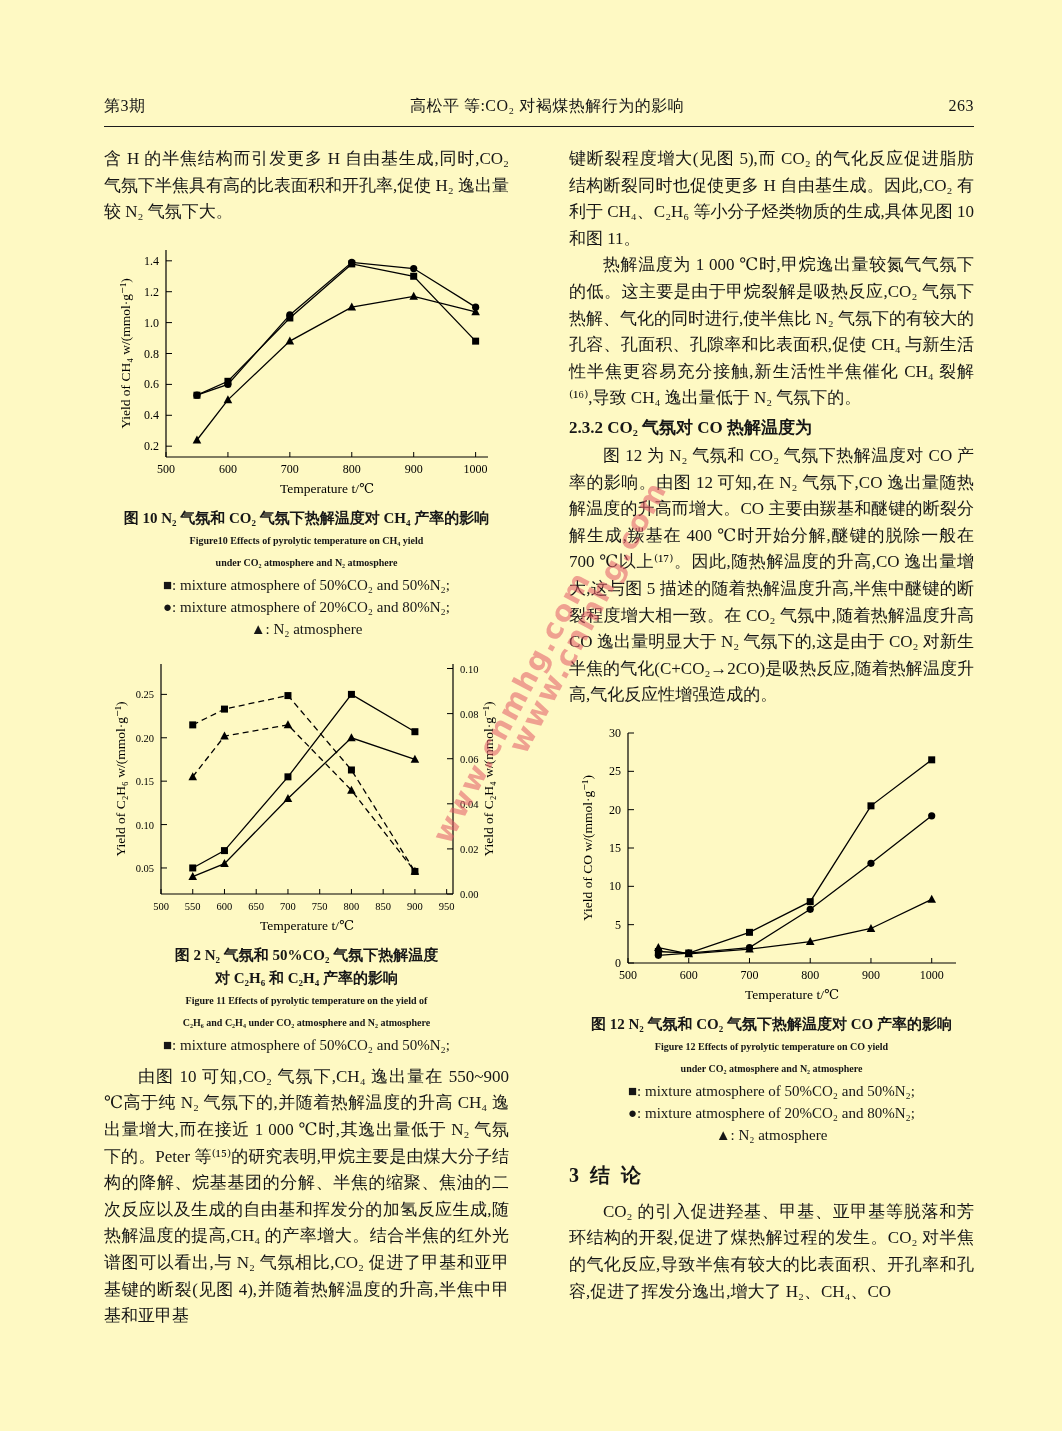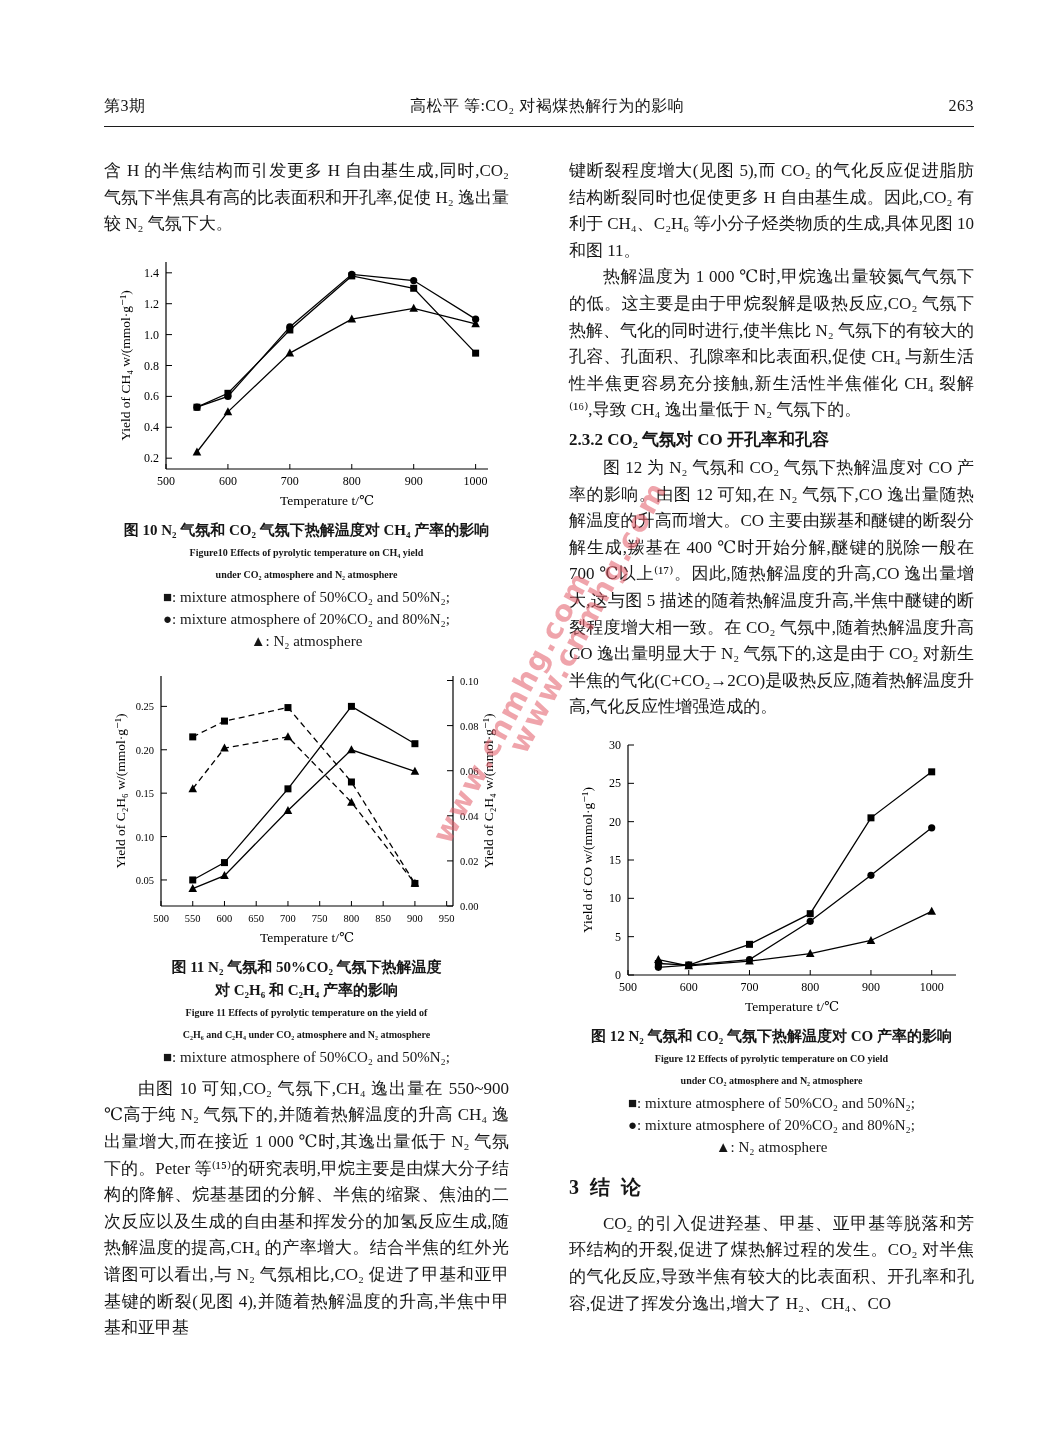--- a/index.html
+++ b/index.html
@@ -8,7 +8,7 @@
     position: relative;
     width: 1062px; height: 1431px;
     margin: 0 auto;
-    background: #ffffff;
+    background: #fef9c3;
     color: #161616;
     font-family: "Liberation Serif", "DejaVu Serif", serif;
     overflow: hidden;

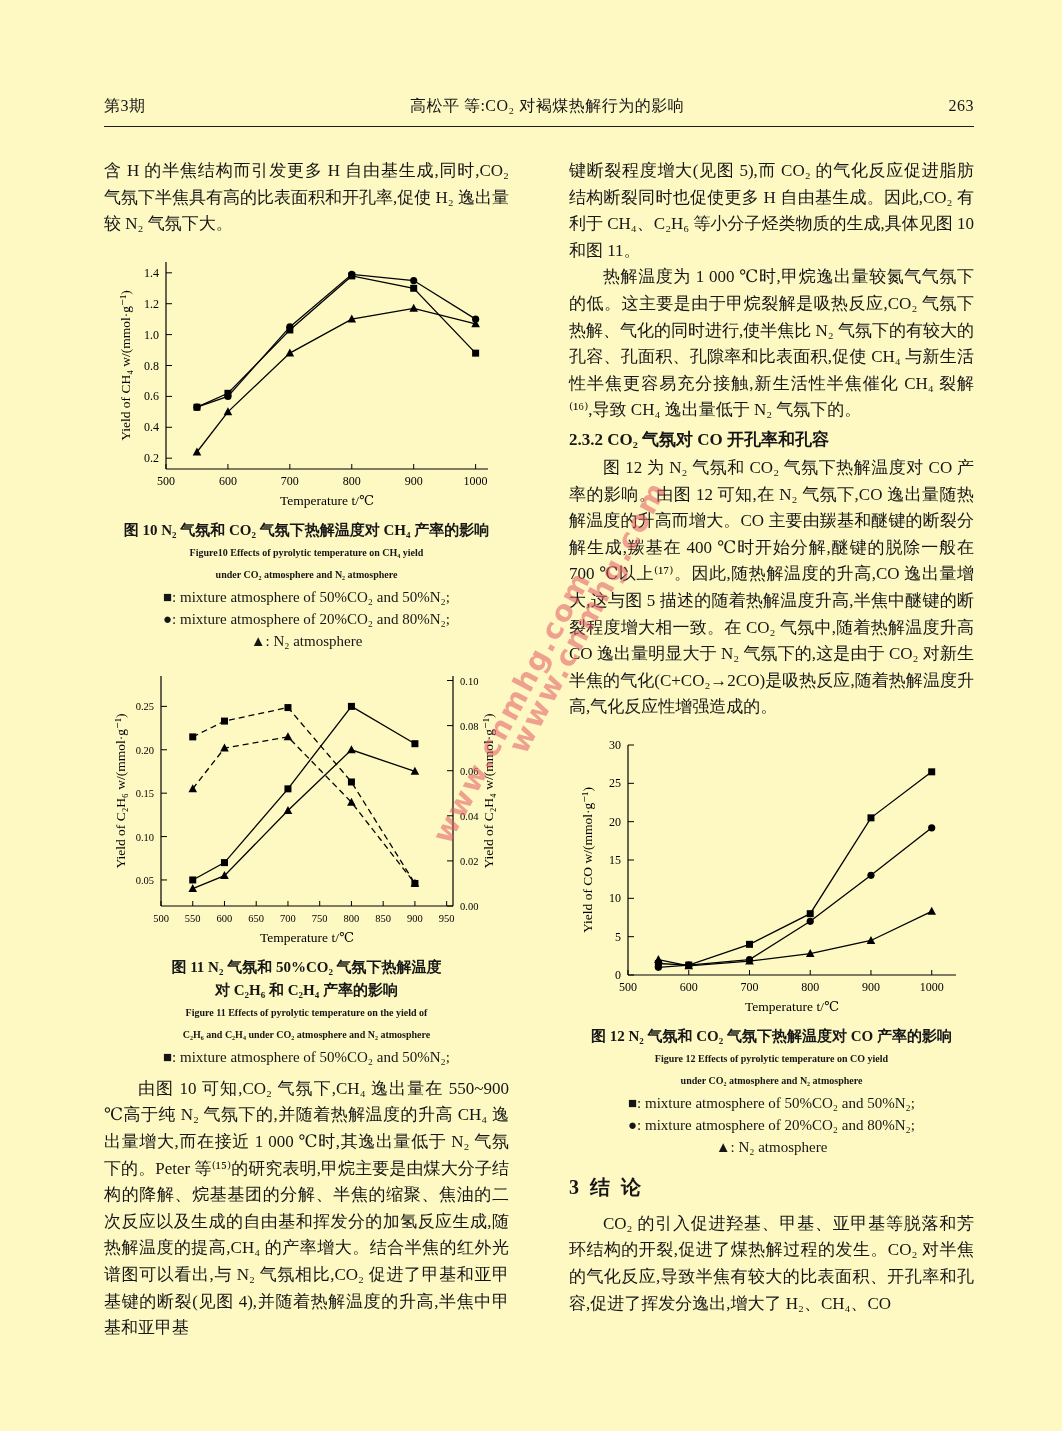--- a/index.html
+++ b/index.html
@@ -21,7 +21,7 @@
   }
   .content {
     position: absolute; top: 146px; left: 104px; width: 870px;
-    display: flex; gap: 60px; margin-top: 12px;
+    display: flex; gap: 60px;
   }
   .col { width: 415px; }
   .body-text {

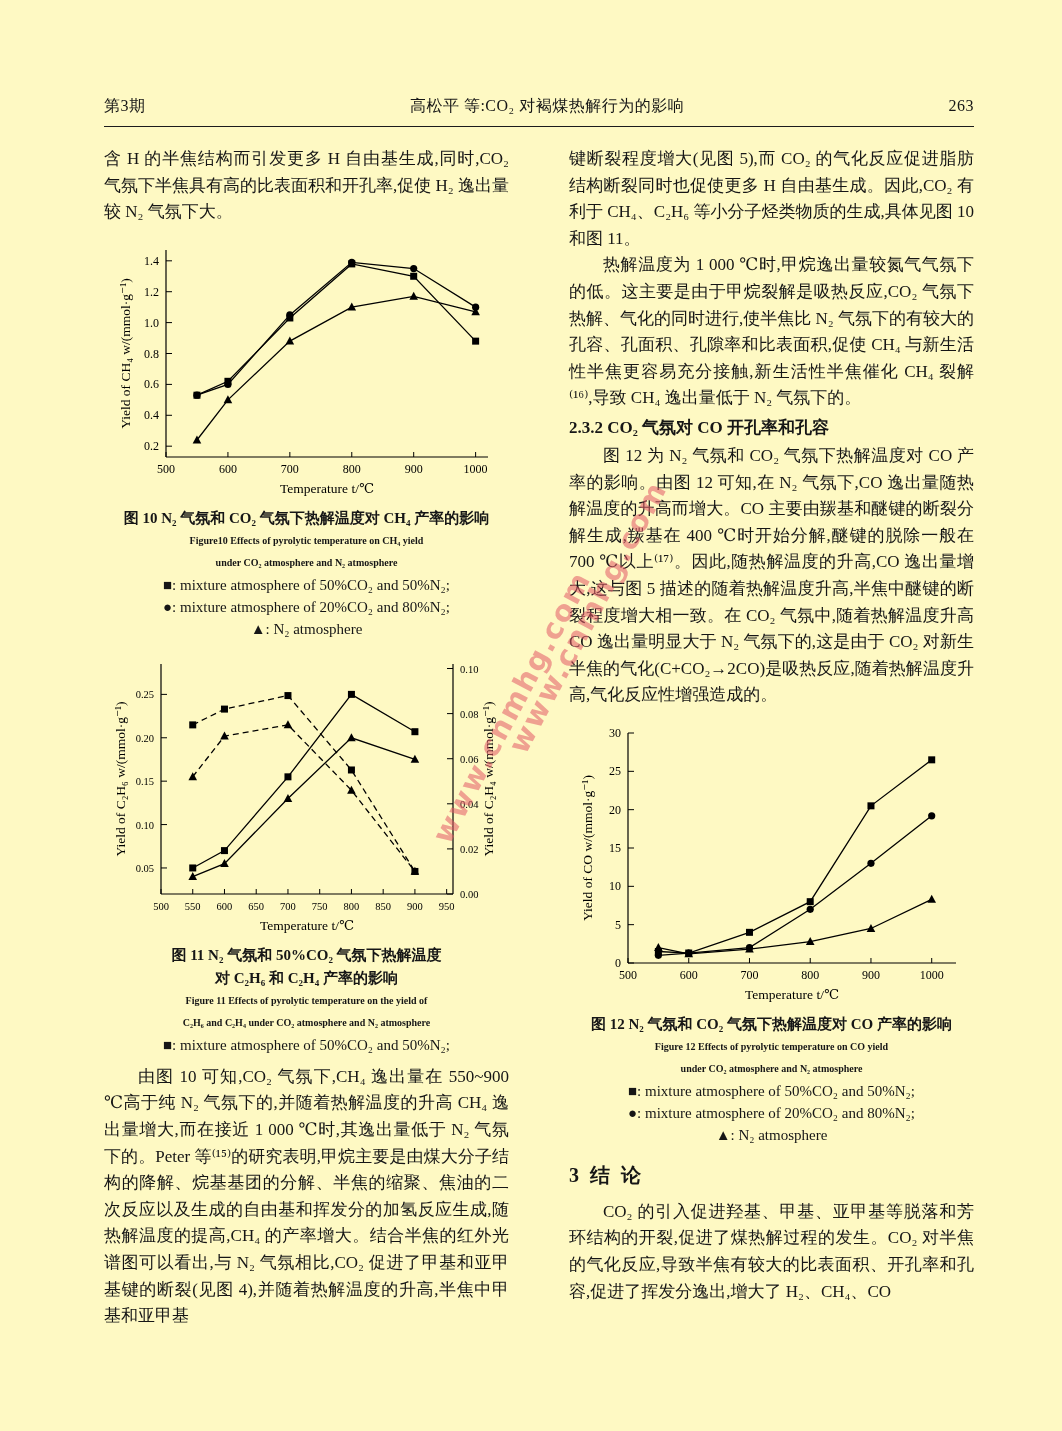--- a/index.html
+++ b/index.html
@@ -218,7 +218,7 @@
     <section class="col">
       <p class="body-text">键断裂程度增大(见图 5),而 CO₂ 的气化反应促进脂肪结构断裂同时也促使更多 H 自由基生成。因此,CO₂ 有利于 CH₄、C₂H₆ 等小分子烃类物质的生成,具体见图 10 和图 11。</p>
       <p class="body-text indent">热解温度为 1 000 ℃时,甲烷逸出量较氮气气氛下的低。这主要是由于甲烷裂解是吸热反应,CO₂ 气氛下热解、气化的同时进行,使半焦比 N₂ 气氛下的有较大的孔容、孔面积、孔隙率和比表面积,促使 CH₄ 与新生活性半焦更容易充分接触,新生活性半焦催化 CH₄ 裂解⁽¹⁶⁾,导致 CH₄ 逸出量低于 N₂ 气氛下的。</p>
-      <h3 class="subheading">2.3.2  CO₂ 气氛对 CO 开孔率和孔容</h3>
+      <h3 class="subheading">2.3.2  CO₂ 气氛对 CO 热解温度为</h3>
       <p class="body-text indent">图 12 为 N₂ 气氛和 CO₂ 气氛下热解温度对 CO 产率的影响。由图 12 可知,在 N₂ 气氛下,CO 逸出量随热解温度的升高而增大。CO 主要由羰基和醚键的断裂分解生成,羰基在 400 ℃时开始分解,醚键的脱除一般在 700 ℃以上⁽¹⁷⁾。因此,随热解温度的升高,CO 逸出量增大,这与图 5 描述的随着热解温度升高,半焦中醚键的断裂程度增大相一致。在 CO₂ 气氛中,随着热解温度升高 CO 逸出量明显大于 N₂ 气氛下的,这是由于 CO₂ 对新生半焦的气化(C+CO₂→2CO)是吸热反应,随着热解温度升高,气化反应性增强造成的。</p>
 
       <figure class="figure">

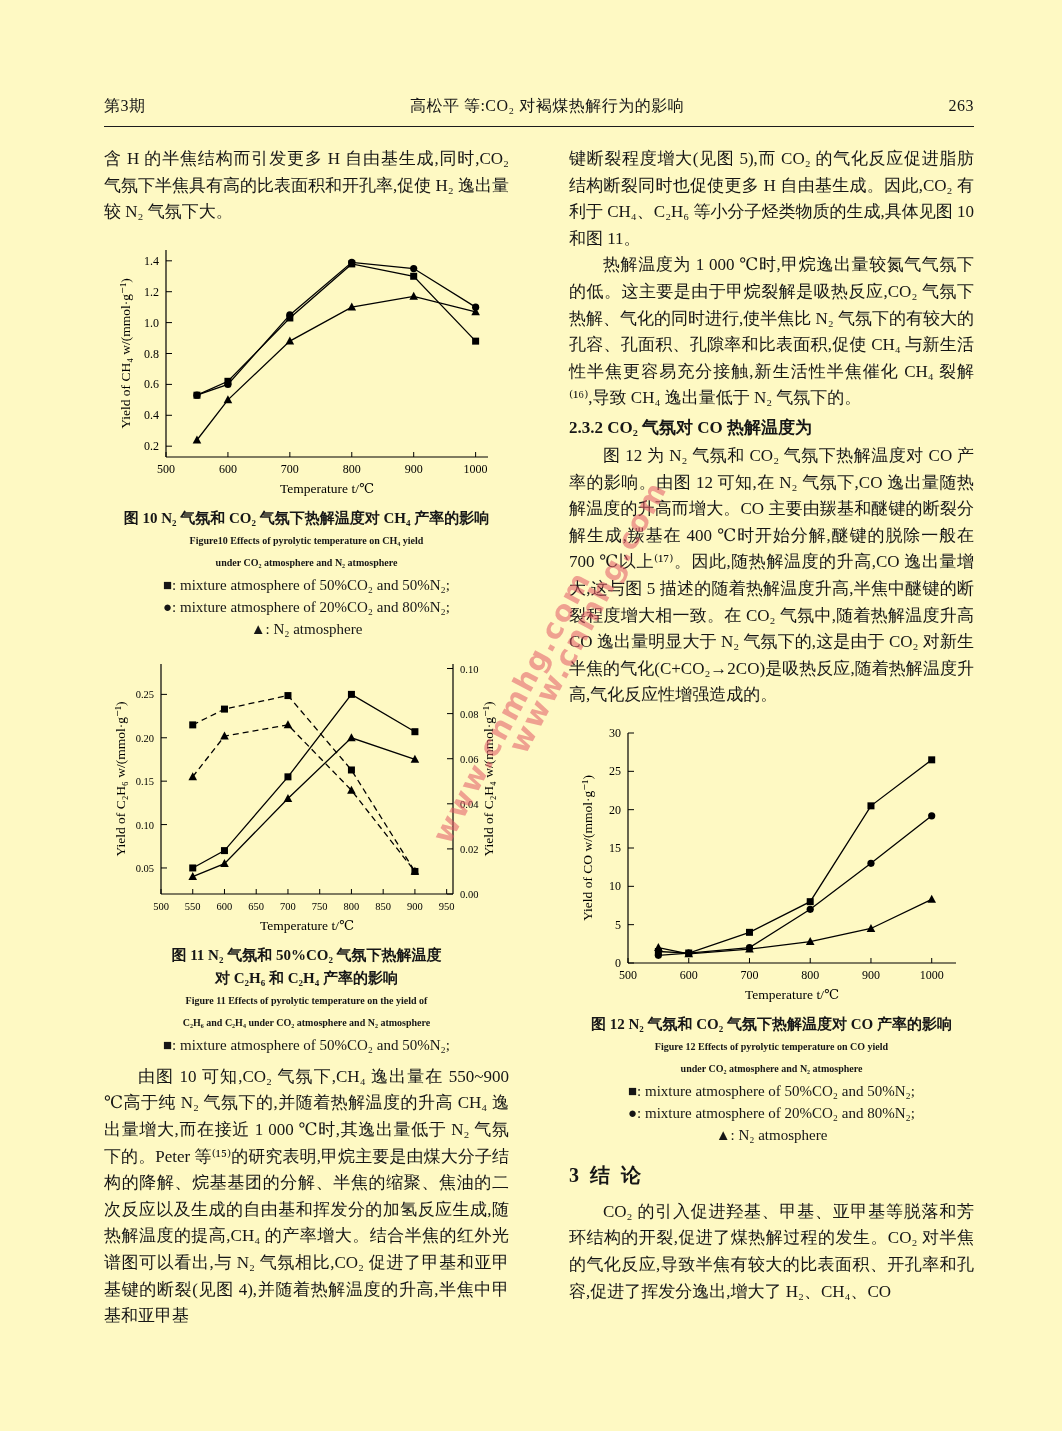--- a/index.html
+++ b/index.html
@@ -204,7 +204,7 @@
             <polygon points="307.9130434782609,214.85098039215686 303.61304347826086,222.85098039215686 312.2130434782609,222.85098039215686" fill="#000"></polygon>
           </svg>
         <figcaption class="figcap">
-          <div class="cap-cn">图 11  N₂ 气氛和 50%CO₂ 气氛下热解温度</div>
+          <div class="cap-cn">图 2  N₂ 气氛和 50%CO₂ 气氛下热解温度</div>
           <div class="cap-cn">对 C₂H₆ 和 C₂H₄ 产率的影响</div>
           <div class="cap-en">Figure 11  Effects of pyrolytic temperature on the yield of</div>
           <div class="cap-en">C₂H₆ and C₂H₄ under CO₂ atmosphere and N₂ atmosphere</div>

